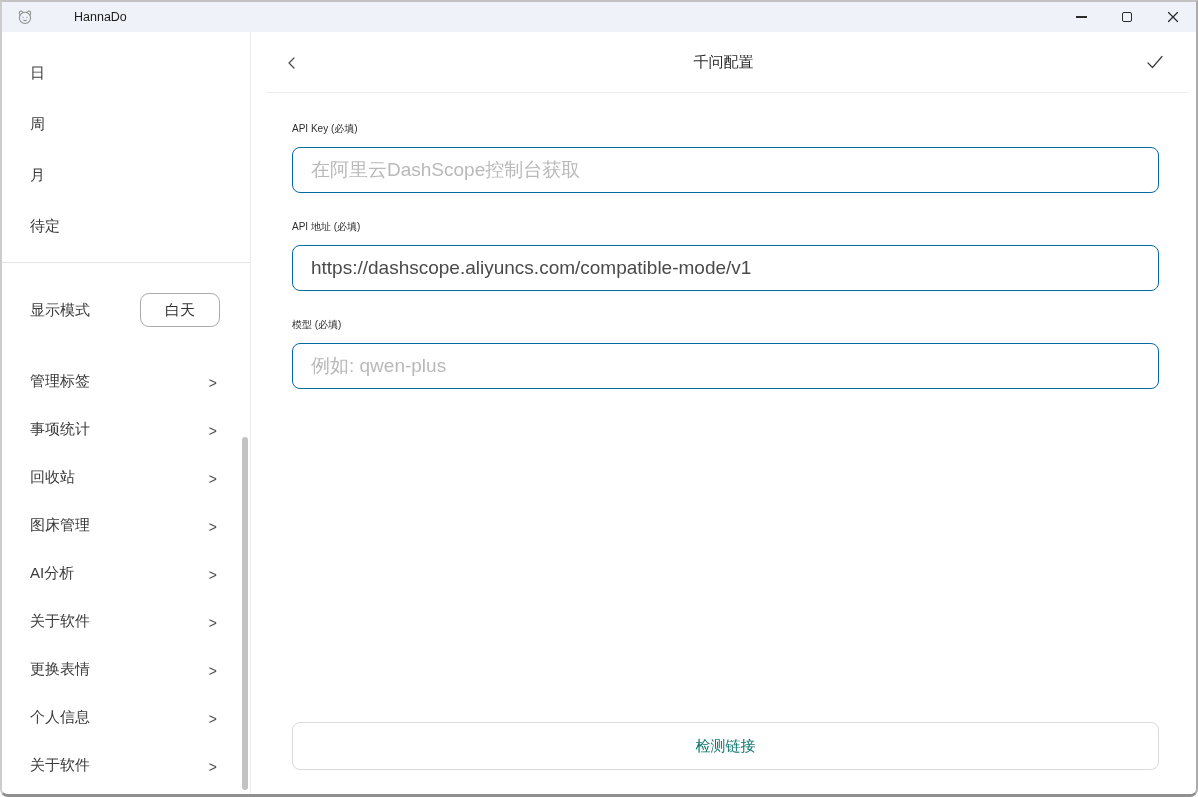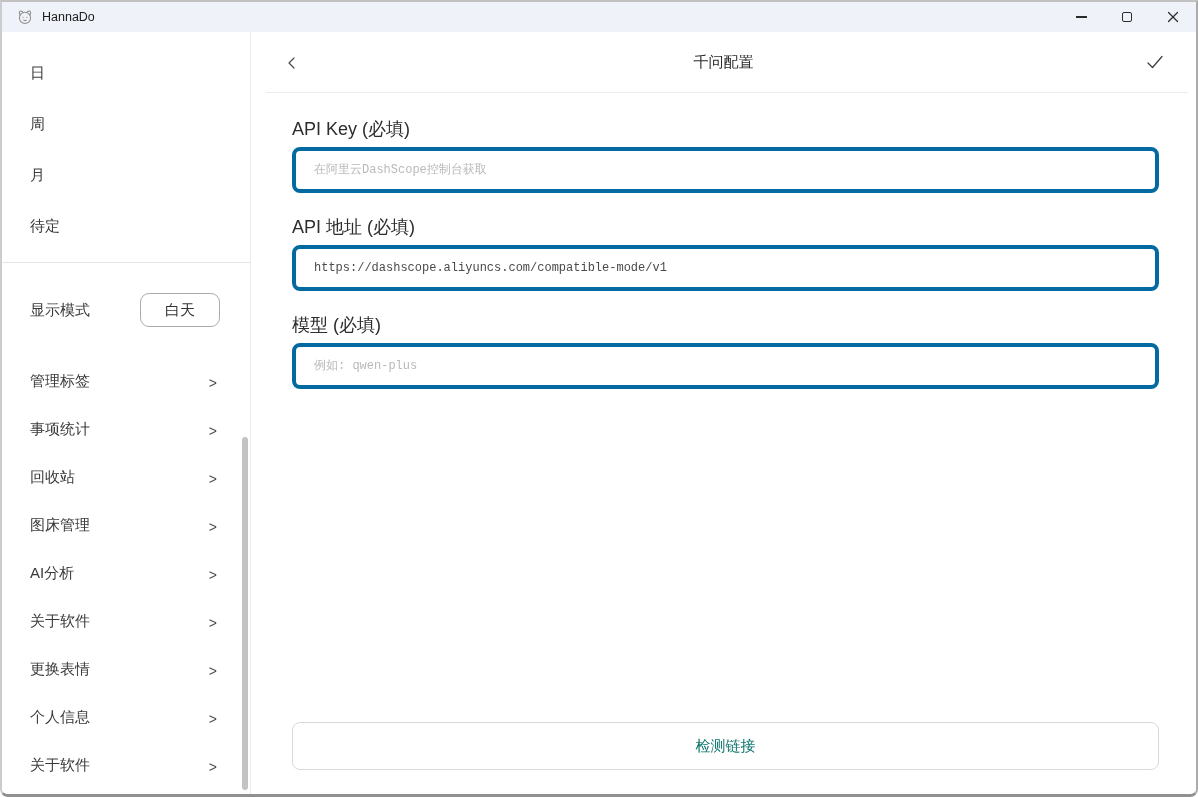--- a/index.html
+++ b/index.html
@@ -24,6 +24,7 @@
     background: #eff2f8;
     display: flex; align-items: center;
     padding-left: 13px;
+    gap: 32px;
   }
   .app-icon { width: 19px; height: 19px; display: flex; align-items: center; justify-content: center; }
   .app-title { font-size: 12.5px; color: #1d1d1d; margin-left: 8px; }

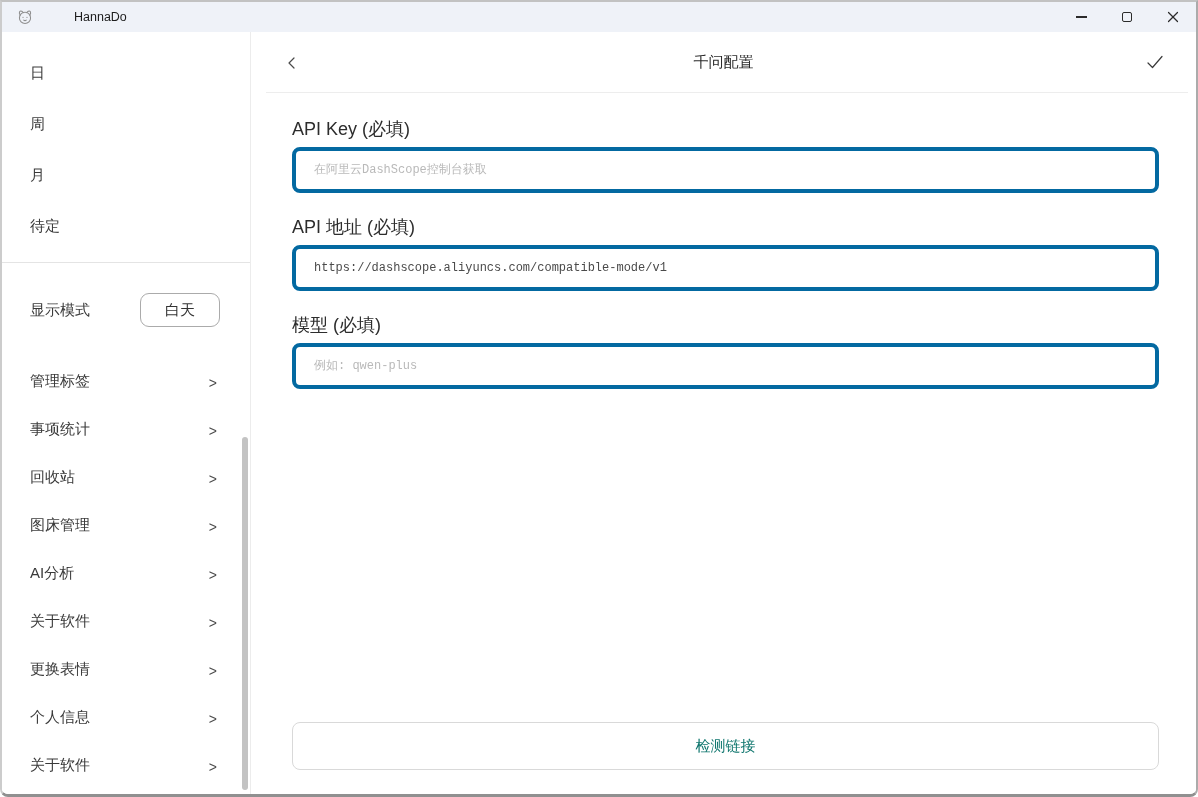--- a/index.html
+++ b/index.html
@@ -98,7 +98,7 @@
   }
   .field { display: flex; flex-direction: column; }
   .field + .field { margin-top: 24px; }
-  .field-label { font-size: 18px; color: #2d2d2d; height: 20px; line-height: 20px; }
+  .field-label { font-size: 10px; color: #2d2d2d; height: 20px; line-height: 20px; }
   .text-input {
     margin-top: 8px; height: 46px; width: 100%;
     border: 4px solid #0369a1; border-radius: 8px;

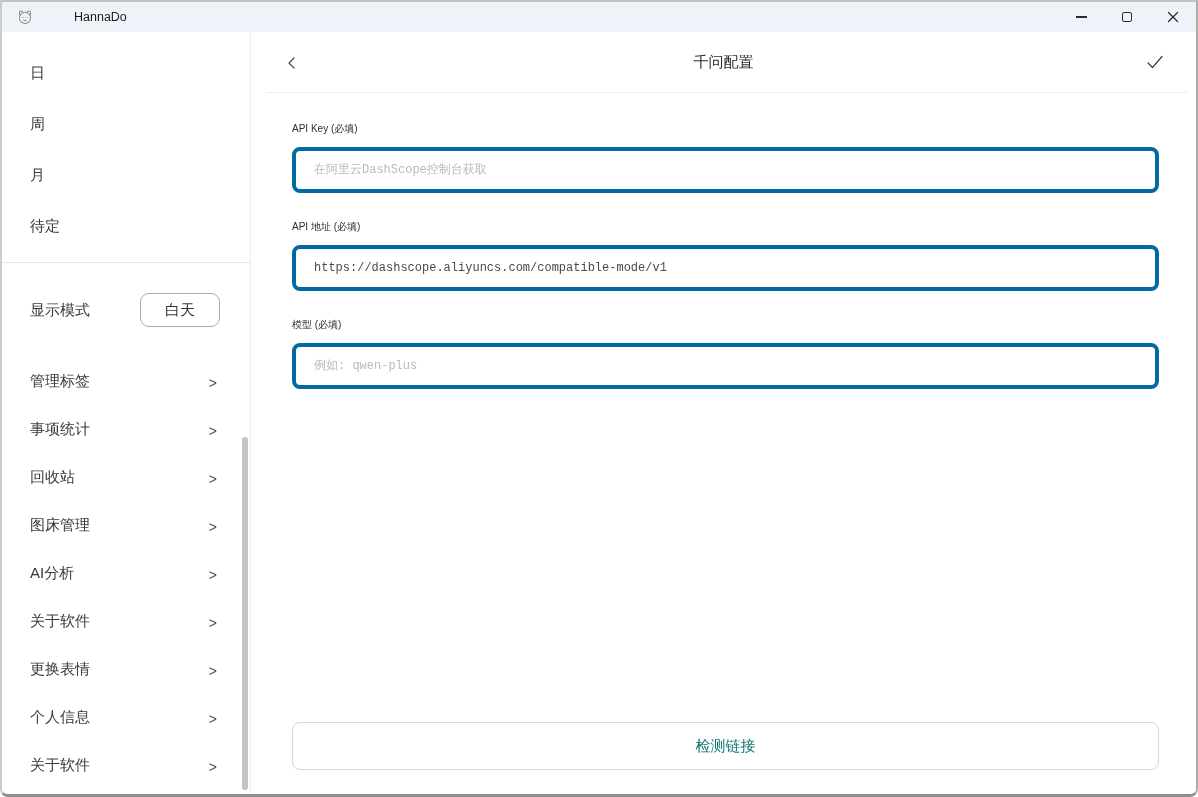--- a/index.html
+++ b/index.html
@@ -101,9 +101,9 @@
   .field-label { font-size: 10px; color: #2d2d2d; height: 20px; line-height: 20px; }
   .text-input {
     margin-top: 8px; height: 46px; width: 100%;
-    border: 4px solid #0369a1; border-radius: 8px;
-    padding: 0 18px; font-size: 12px; color: #4a4a4a;
-    background: #fff; outline: none; font-family: Liberation Mono, monospace;
+    border: 1px solid #0369a1; border-radius: 8px;
+    padding: 0 18px; font-size: 19px; color: #4a4a4a;
+    background: #fff; outline: none; font-family: Liberation Sans, sans-serif;
   }
   .text-input::placeholder { color: #b9b9b9; opacity: 1; }
   .form-spacer { flex: 1; }

